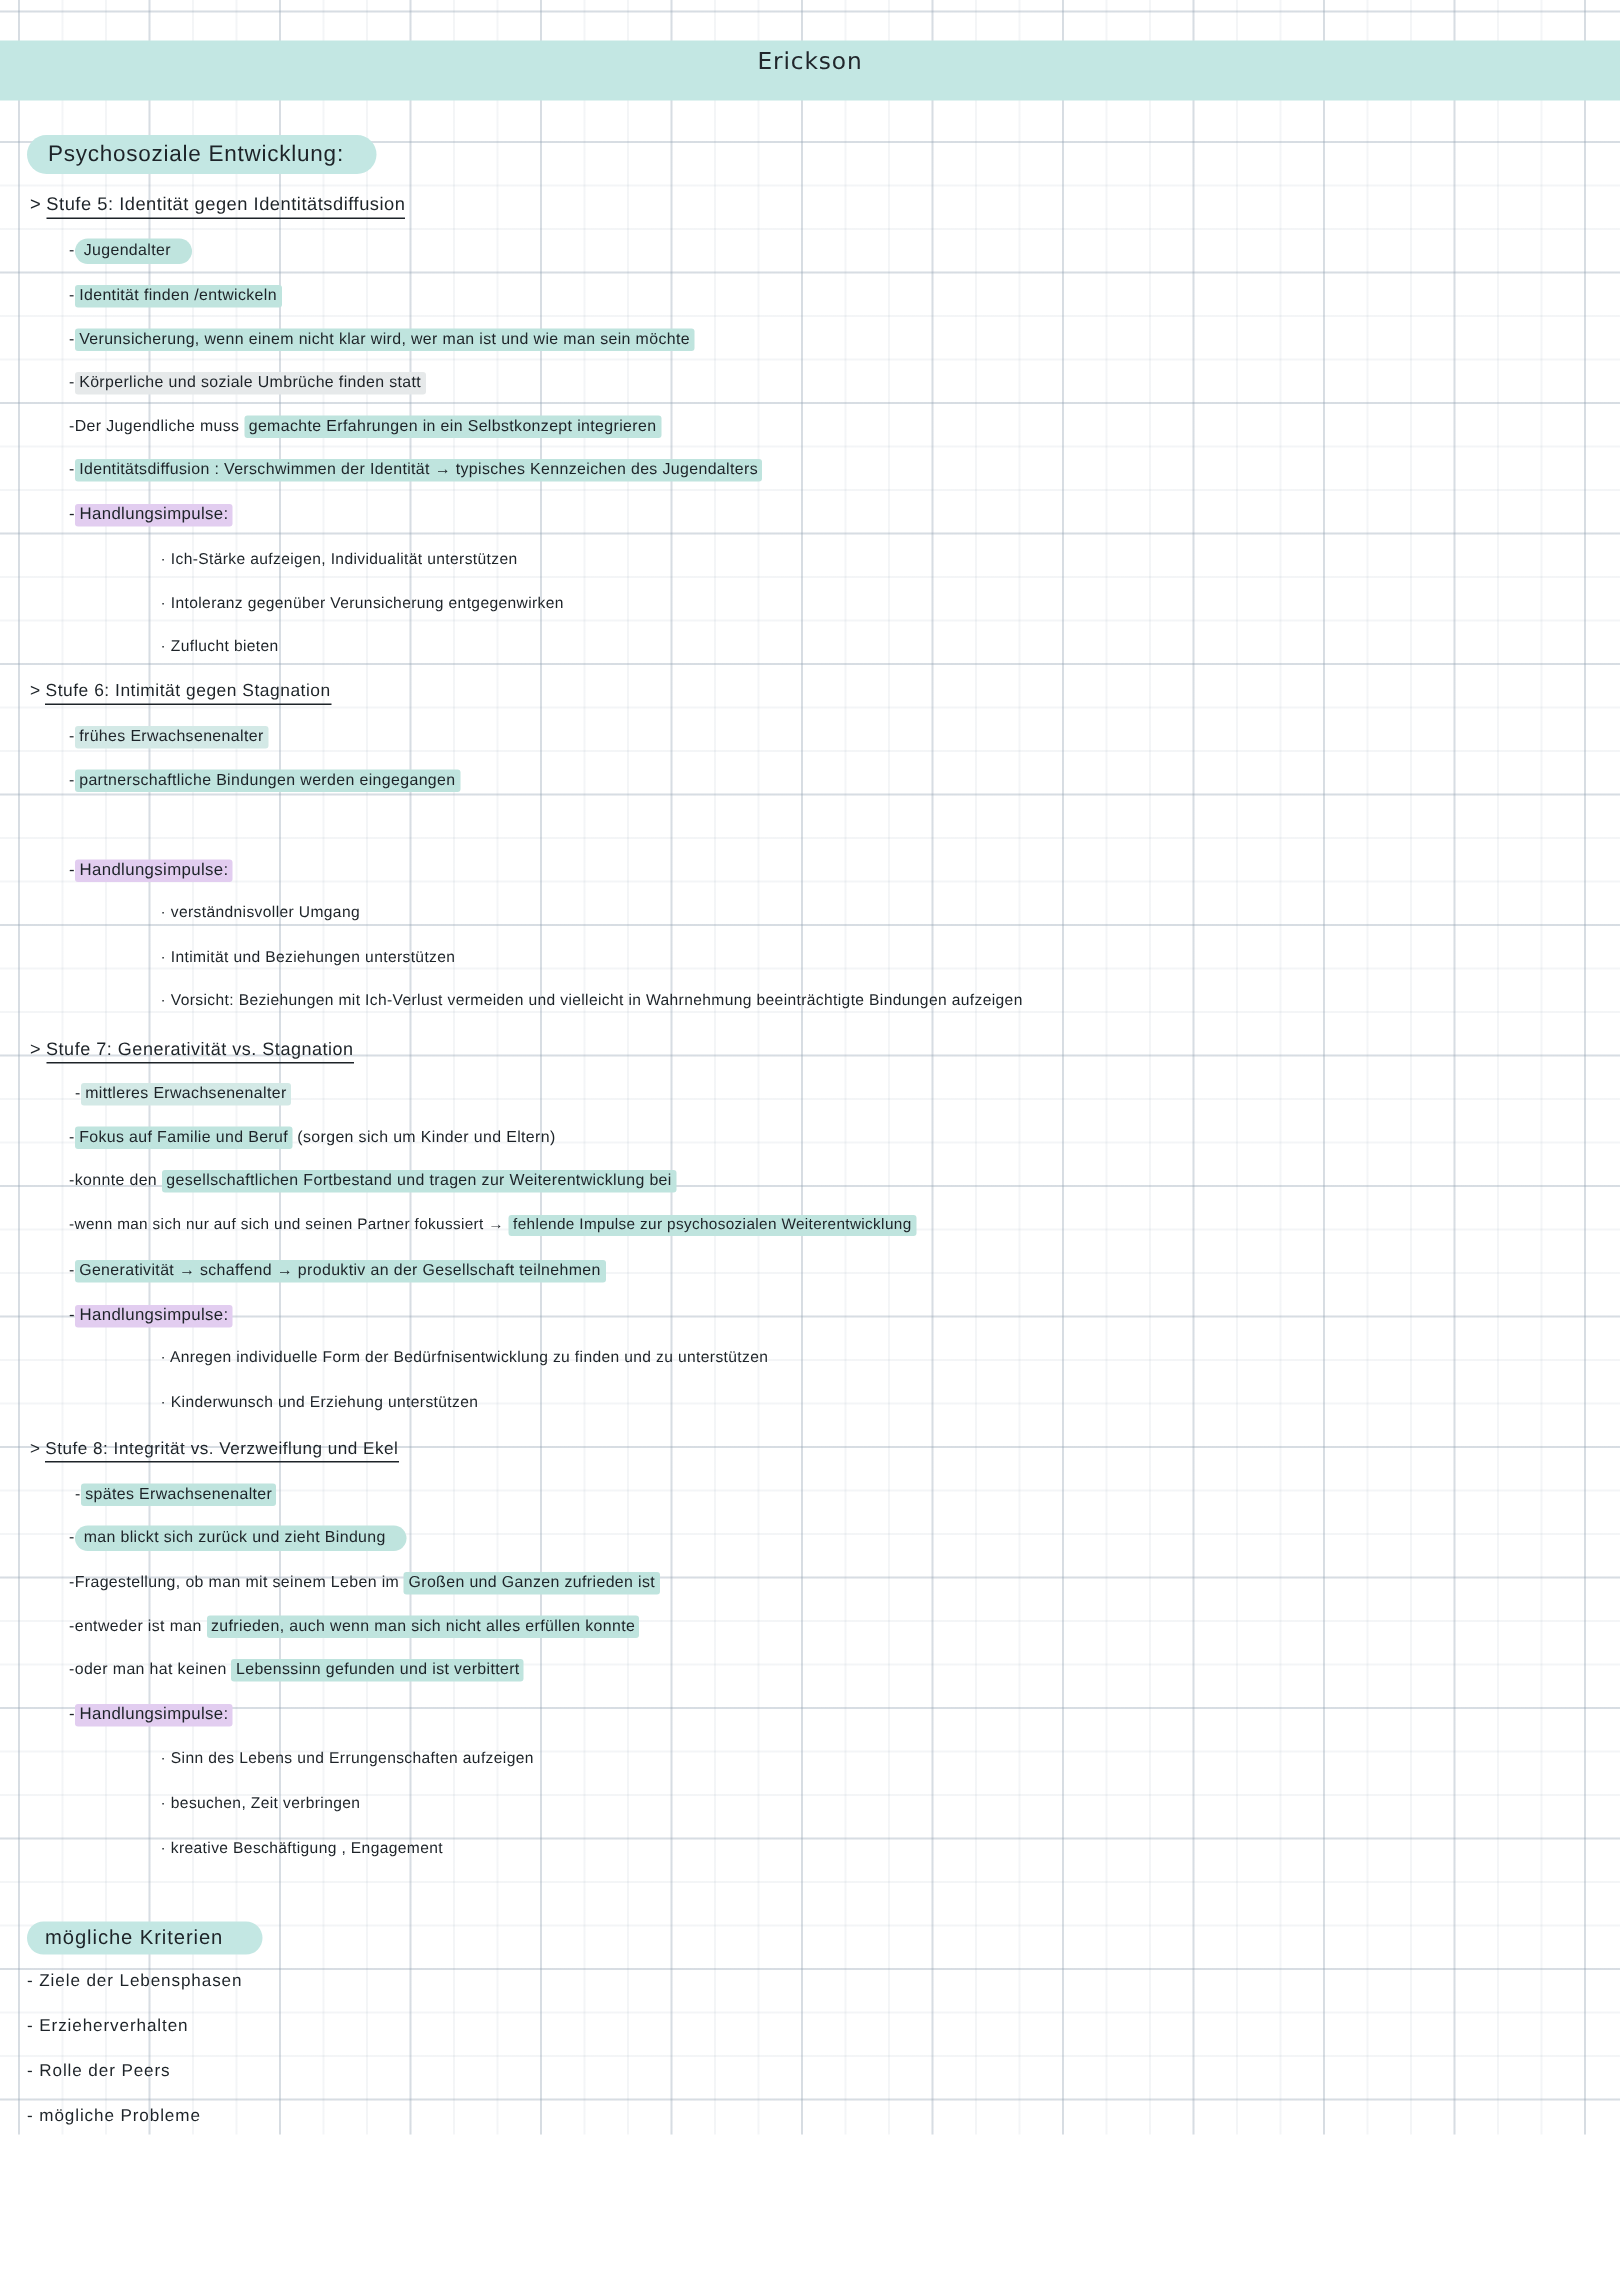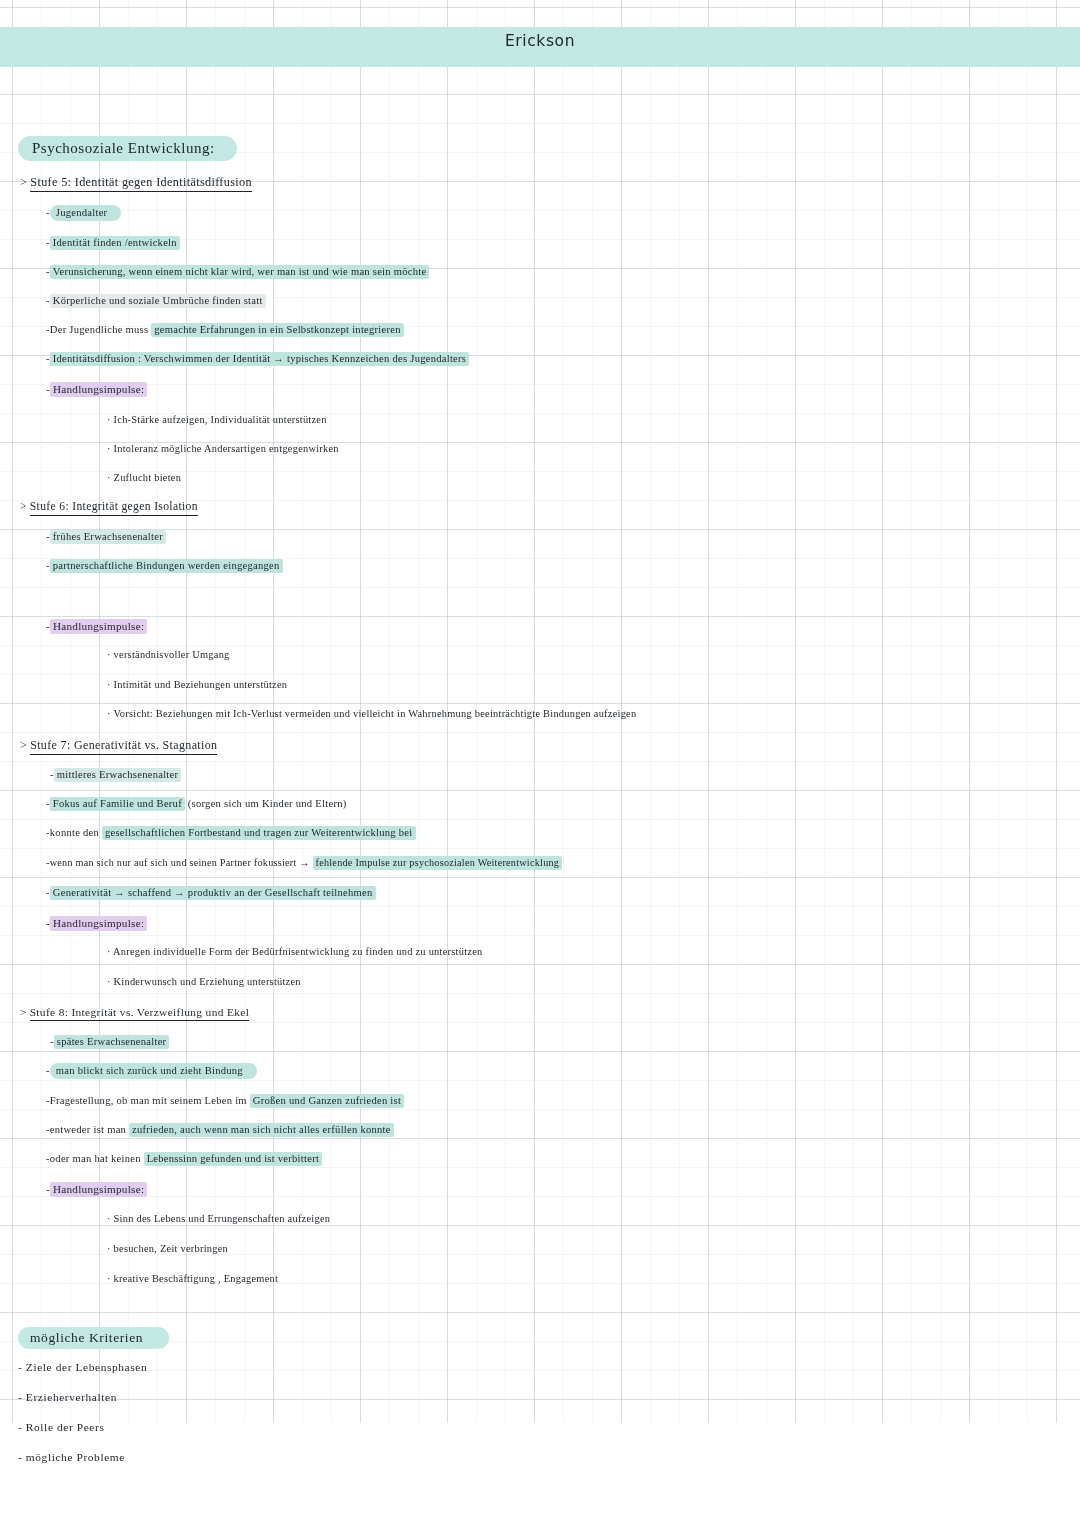--- a/index.html
+++ b/index.html
@@ -60,9 +60,8 @@
     position: absolute;
     white-space: nowrap;
     color: #1d2328;
-    font-family: Liberation Serif, serif;
+    font-family: Liberation Sans, sans-serif;
     line-height: 1;
-    margin-top: 46px;
   }
 
   

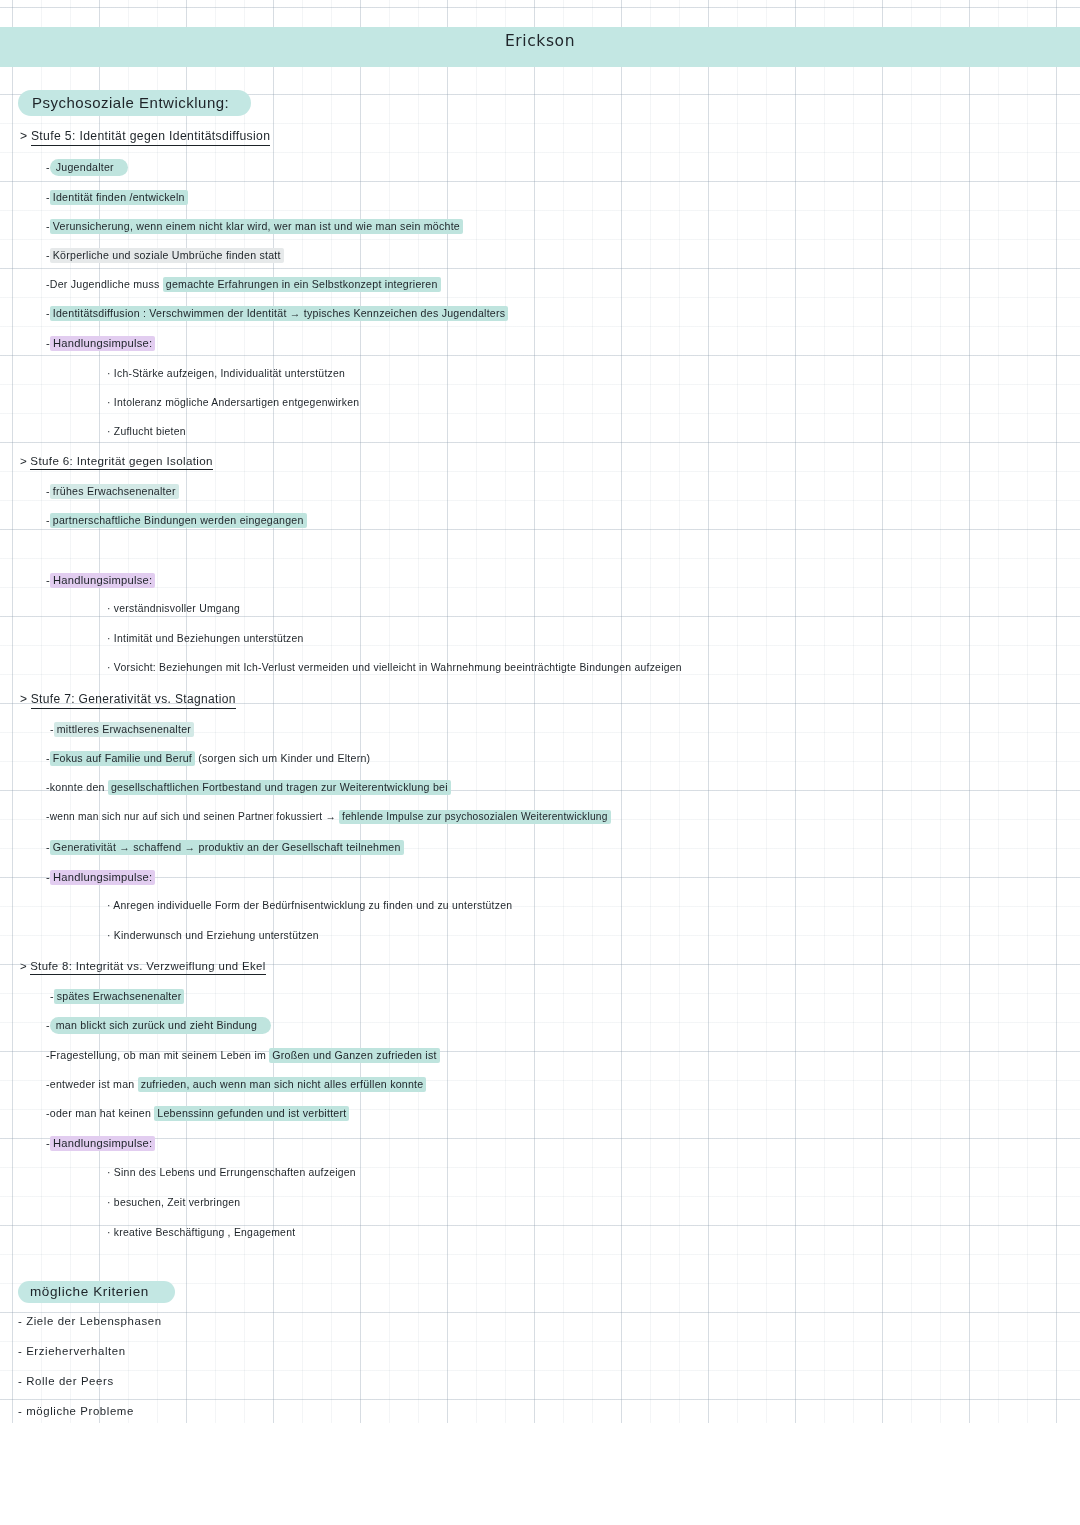--- a/index.html
+++ b/index.html
@@ -168,7 +168,7 @@
   </div>
   <div class="line t-sub" style="left:107px; top:398px;">
     <span>·</span>
-    <span>Intoleranz mögliche Andersartigen entgegenwirken</span>
+    <span>Intoleranz gegenüber Verunsicherung entgegenwirken</span>
   </div>
   <div class="line t-sub" style="left:107px; top:427px;">
     <span>·</span>

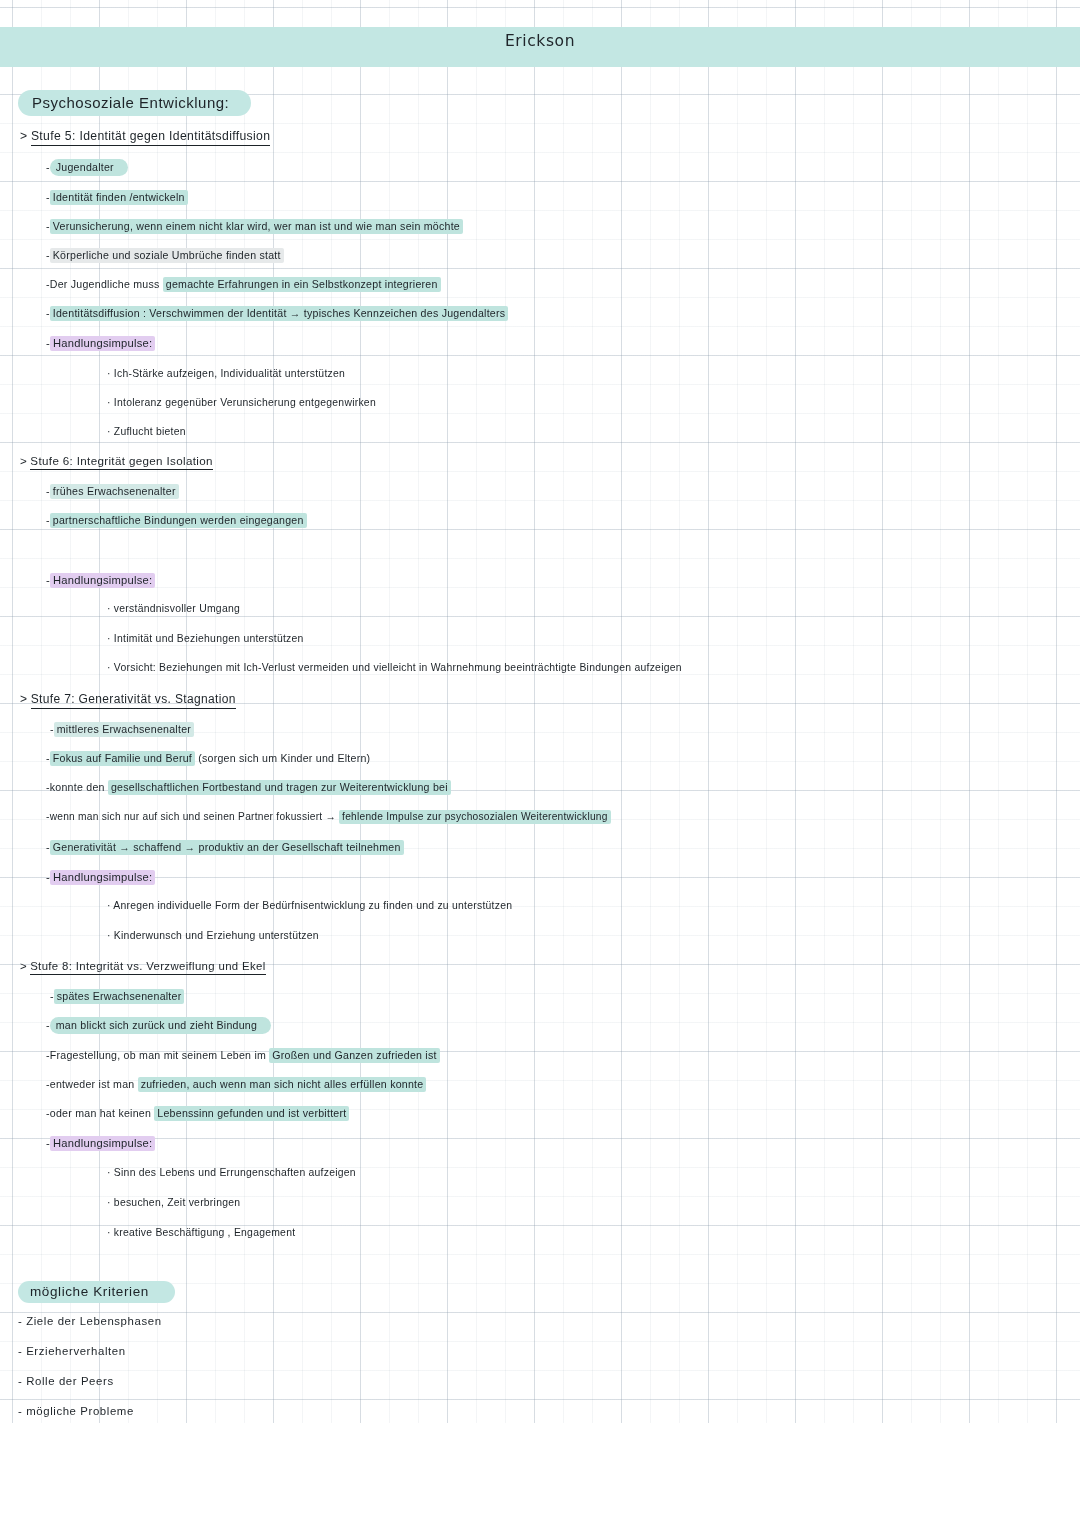--- a/index.html
+++ b/index.html
@@ -177,7 +177,7 @@
 
   <div class="line t-stage" style="left:20px; top:455px; font-size:11.6px;">
     <span class="arrow-lead">&gt;</span>
-    <span class="underline">Stufe 6: Integrität  gegen  Isolation</span>
+    <span class="underline">Stufe 6: Intimität  gegen  Stagnation</span>
   </div>
 
   <div class="line t-bullet" style="left:46px; top:486px;">

